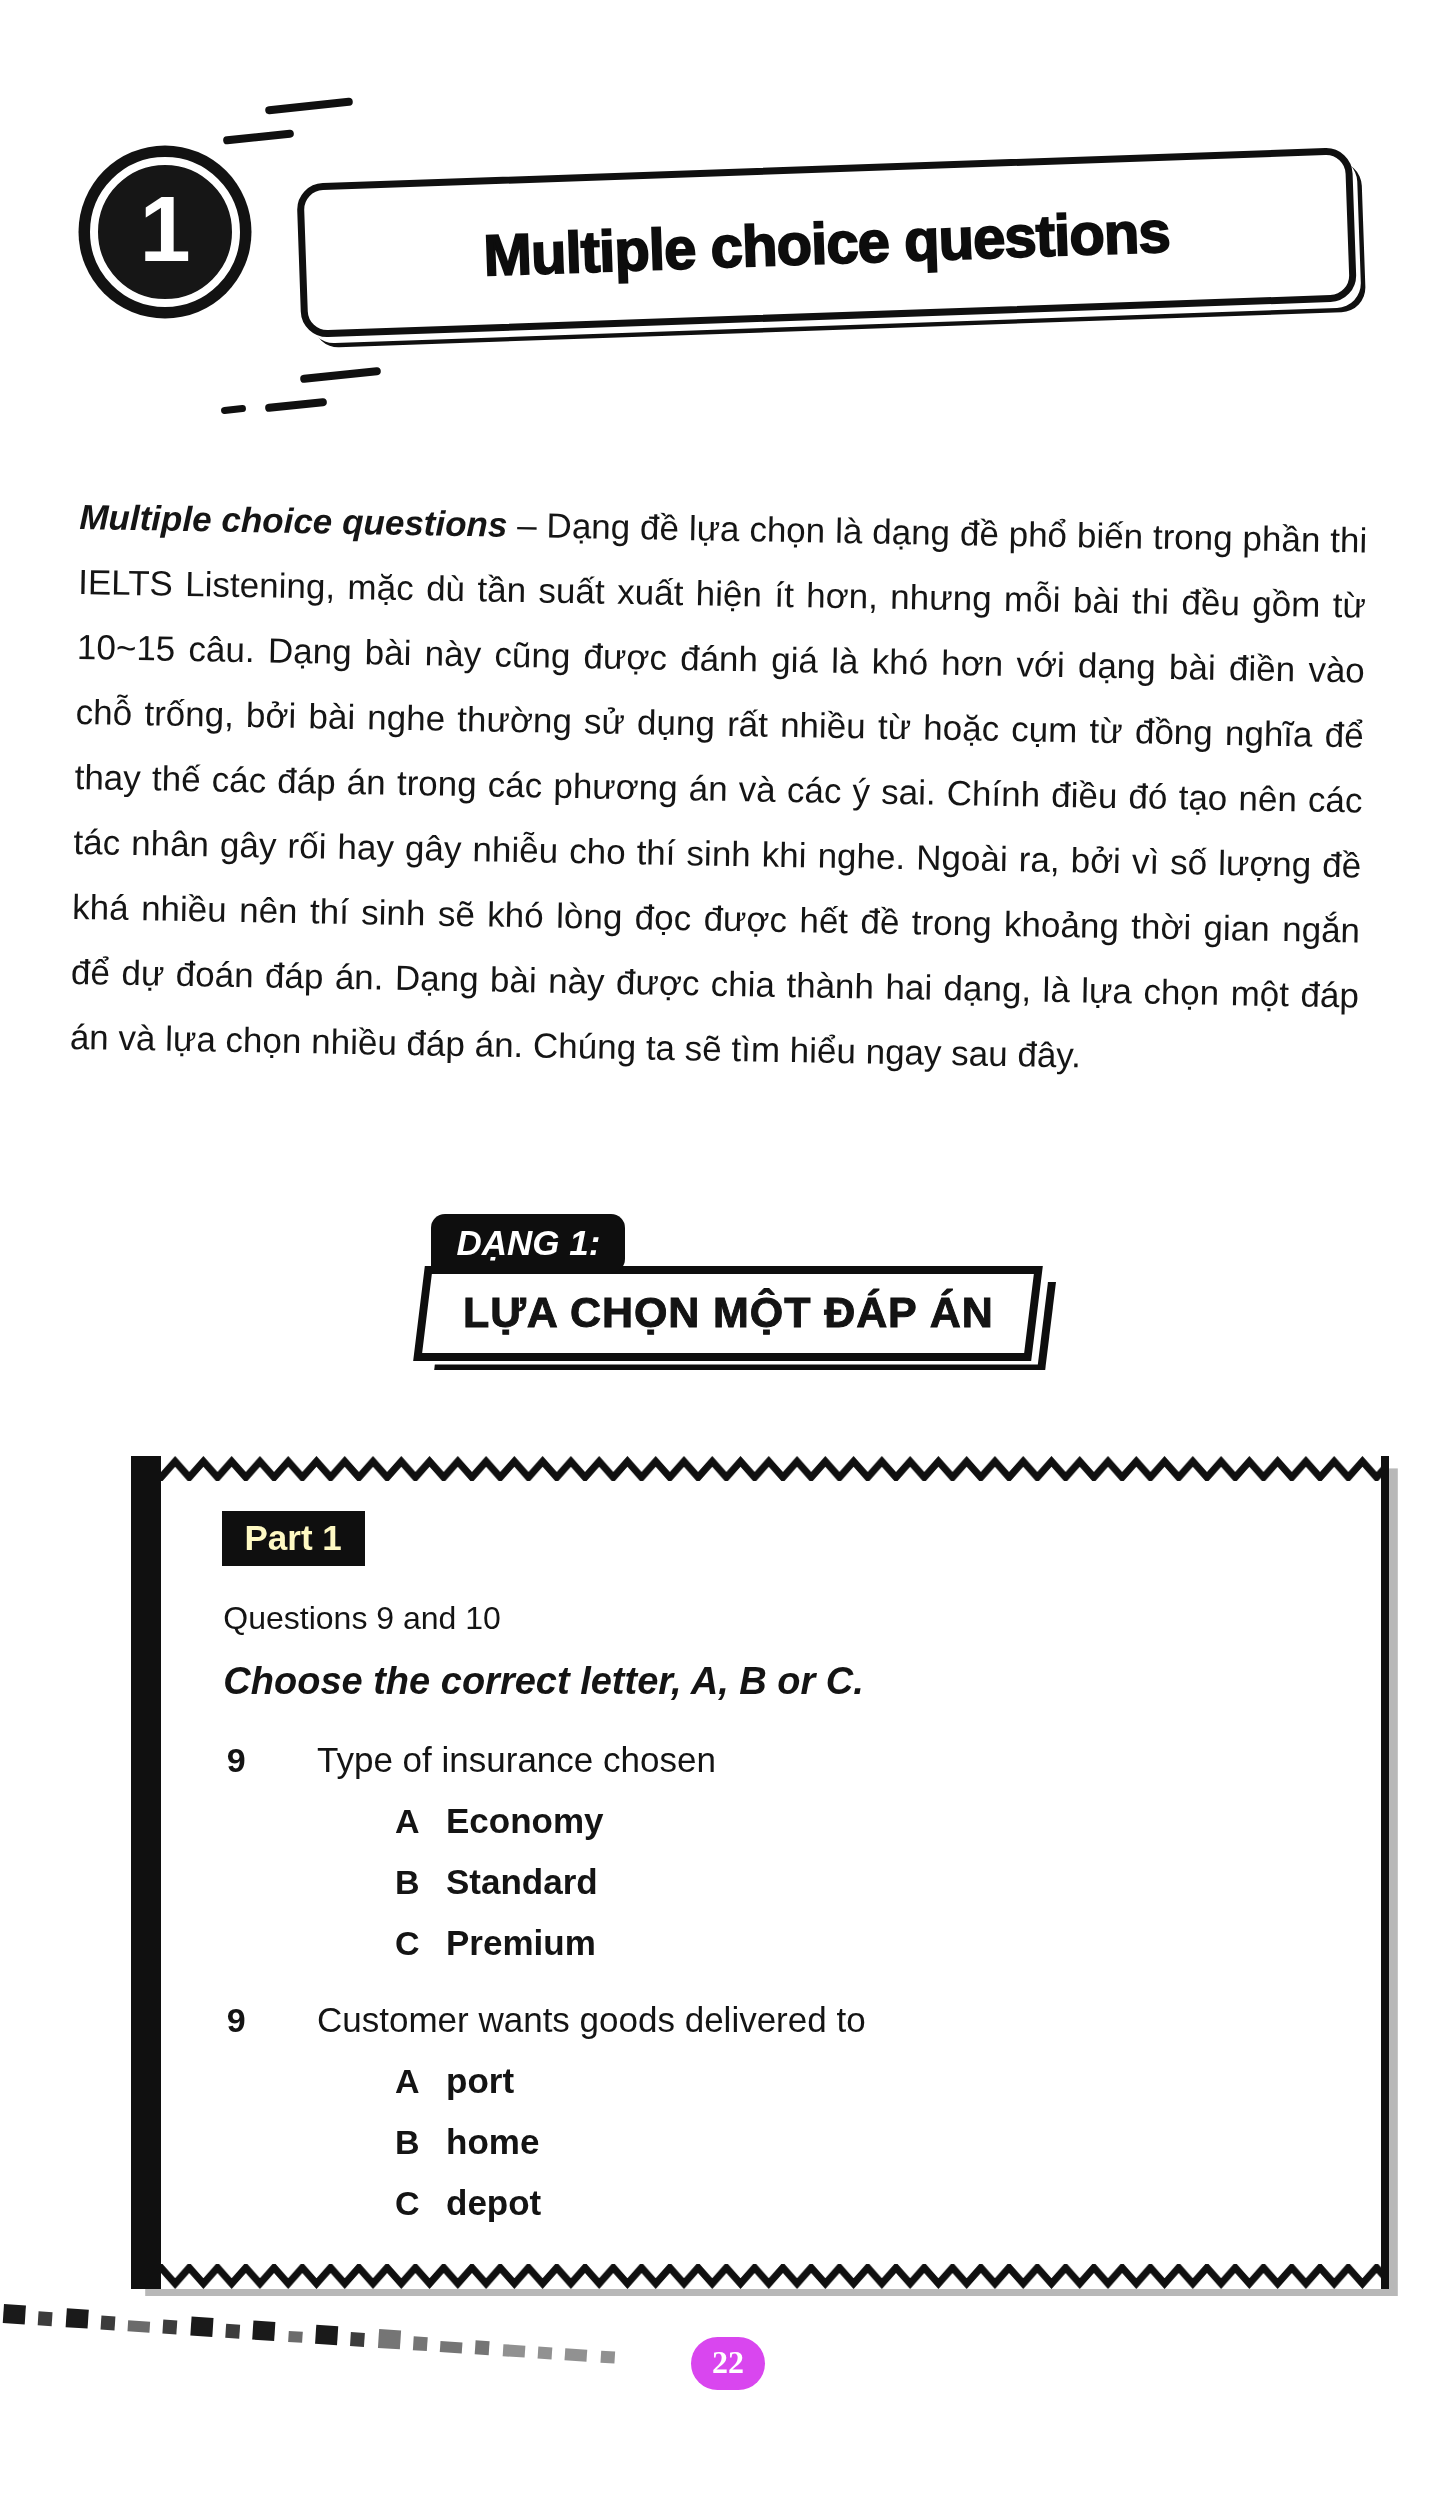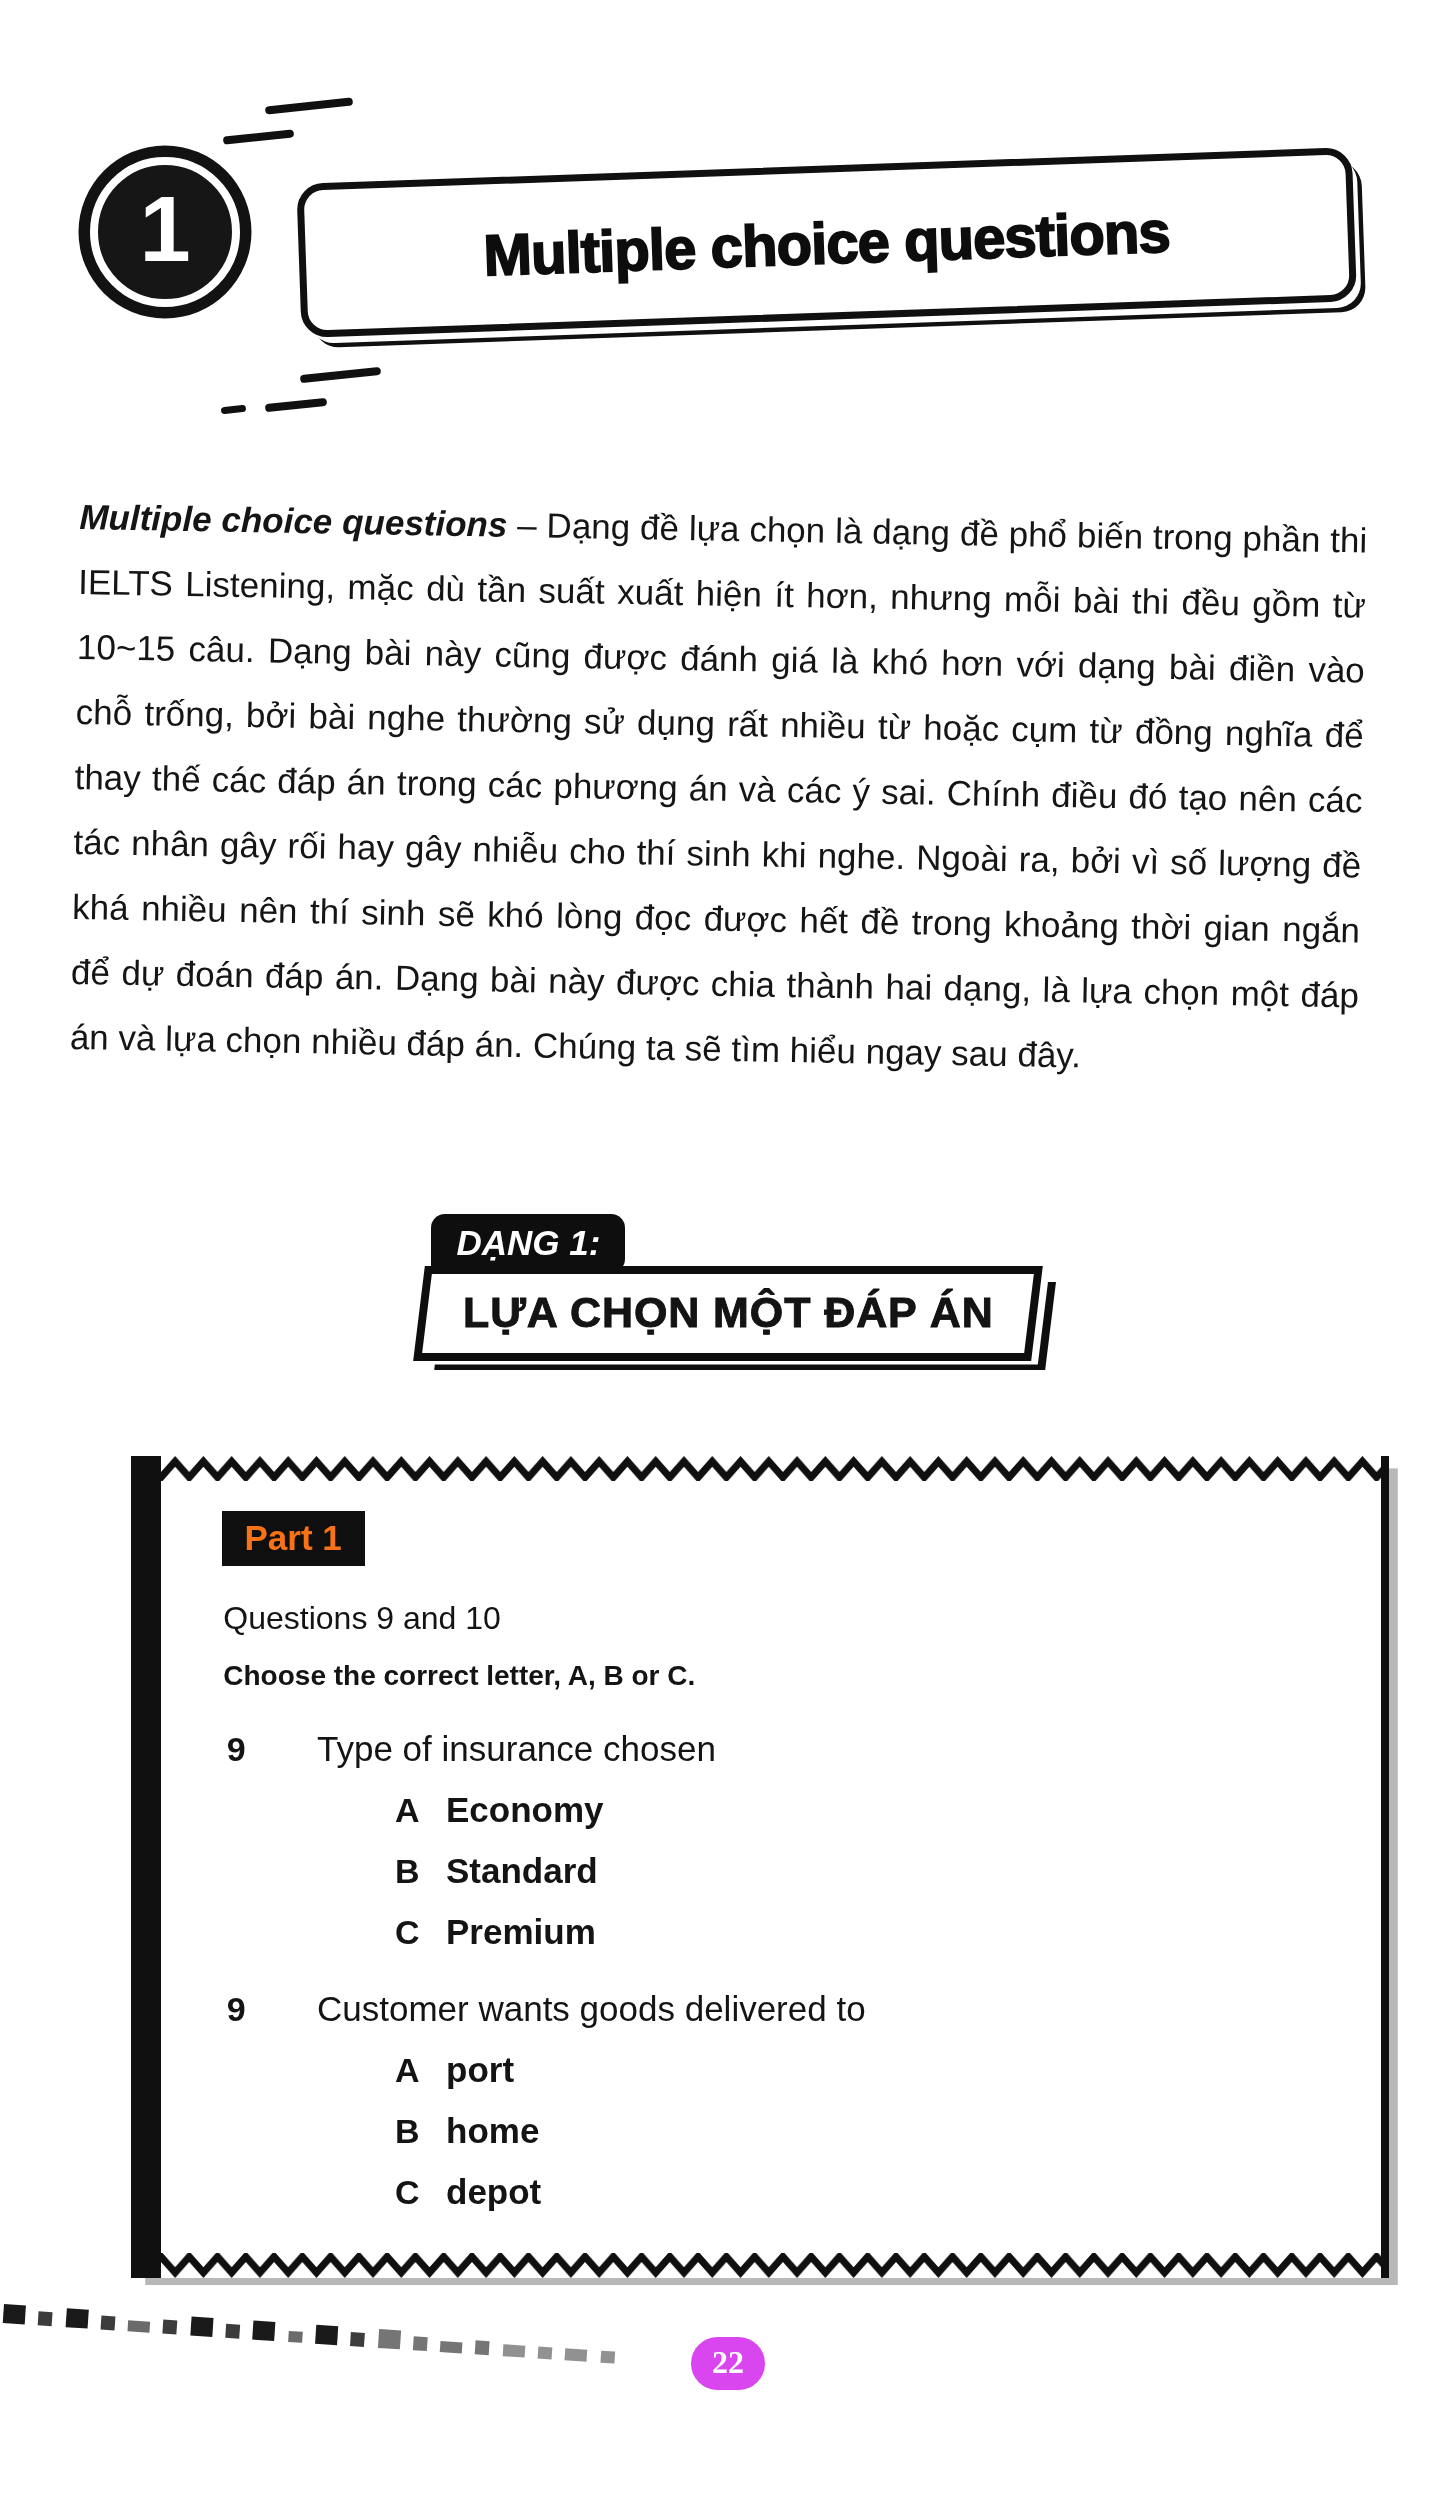--- a/index.html
+++ b/index.html
@@ -76,7 +76,7 @@
   .zz{display:block;width:100%;height:25px;}
   .ex-inner{padding:30px 49px 41px 57px;}
   .part-badge{
-    display:inline-block;background:#0f0f0f;color:#f97316;
+    display:inline-block;background:#0f0f0f;color:#fef9c3;
     font-size:35px;font-weight:700;padding:6.2px 23px 8.8px;margin-left:3.5px;
   }
   .ex-heading{font-size:32px;font-weight:400;margin-top:34px;padding-left:5.3px;}

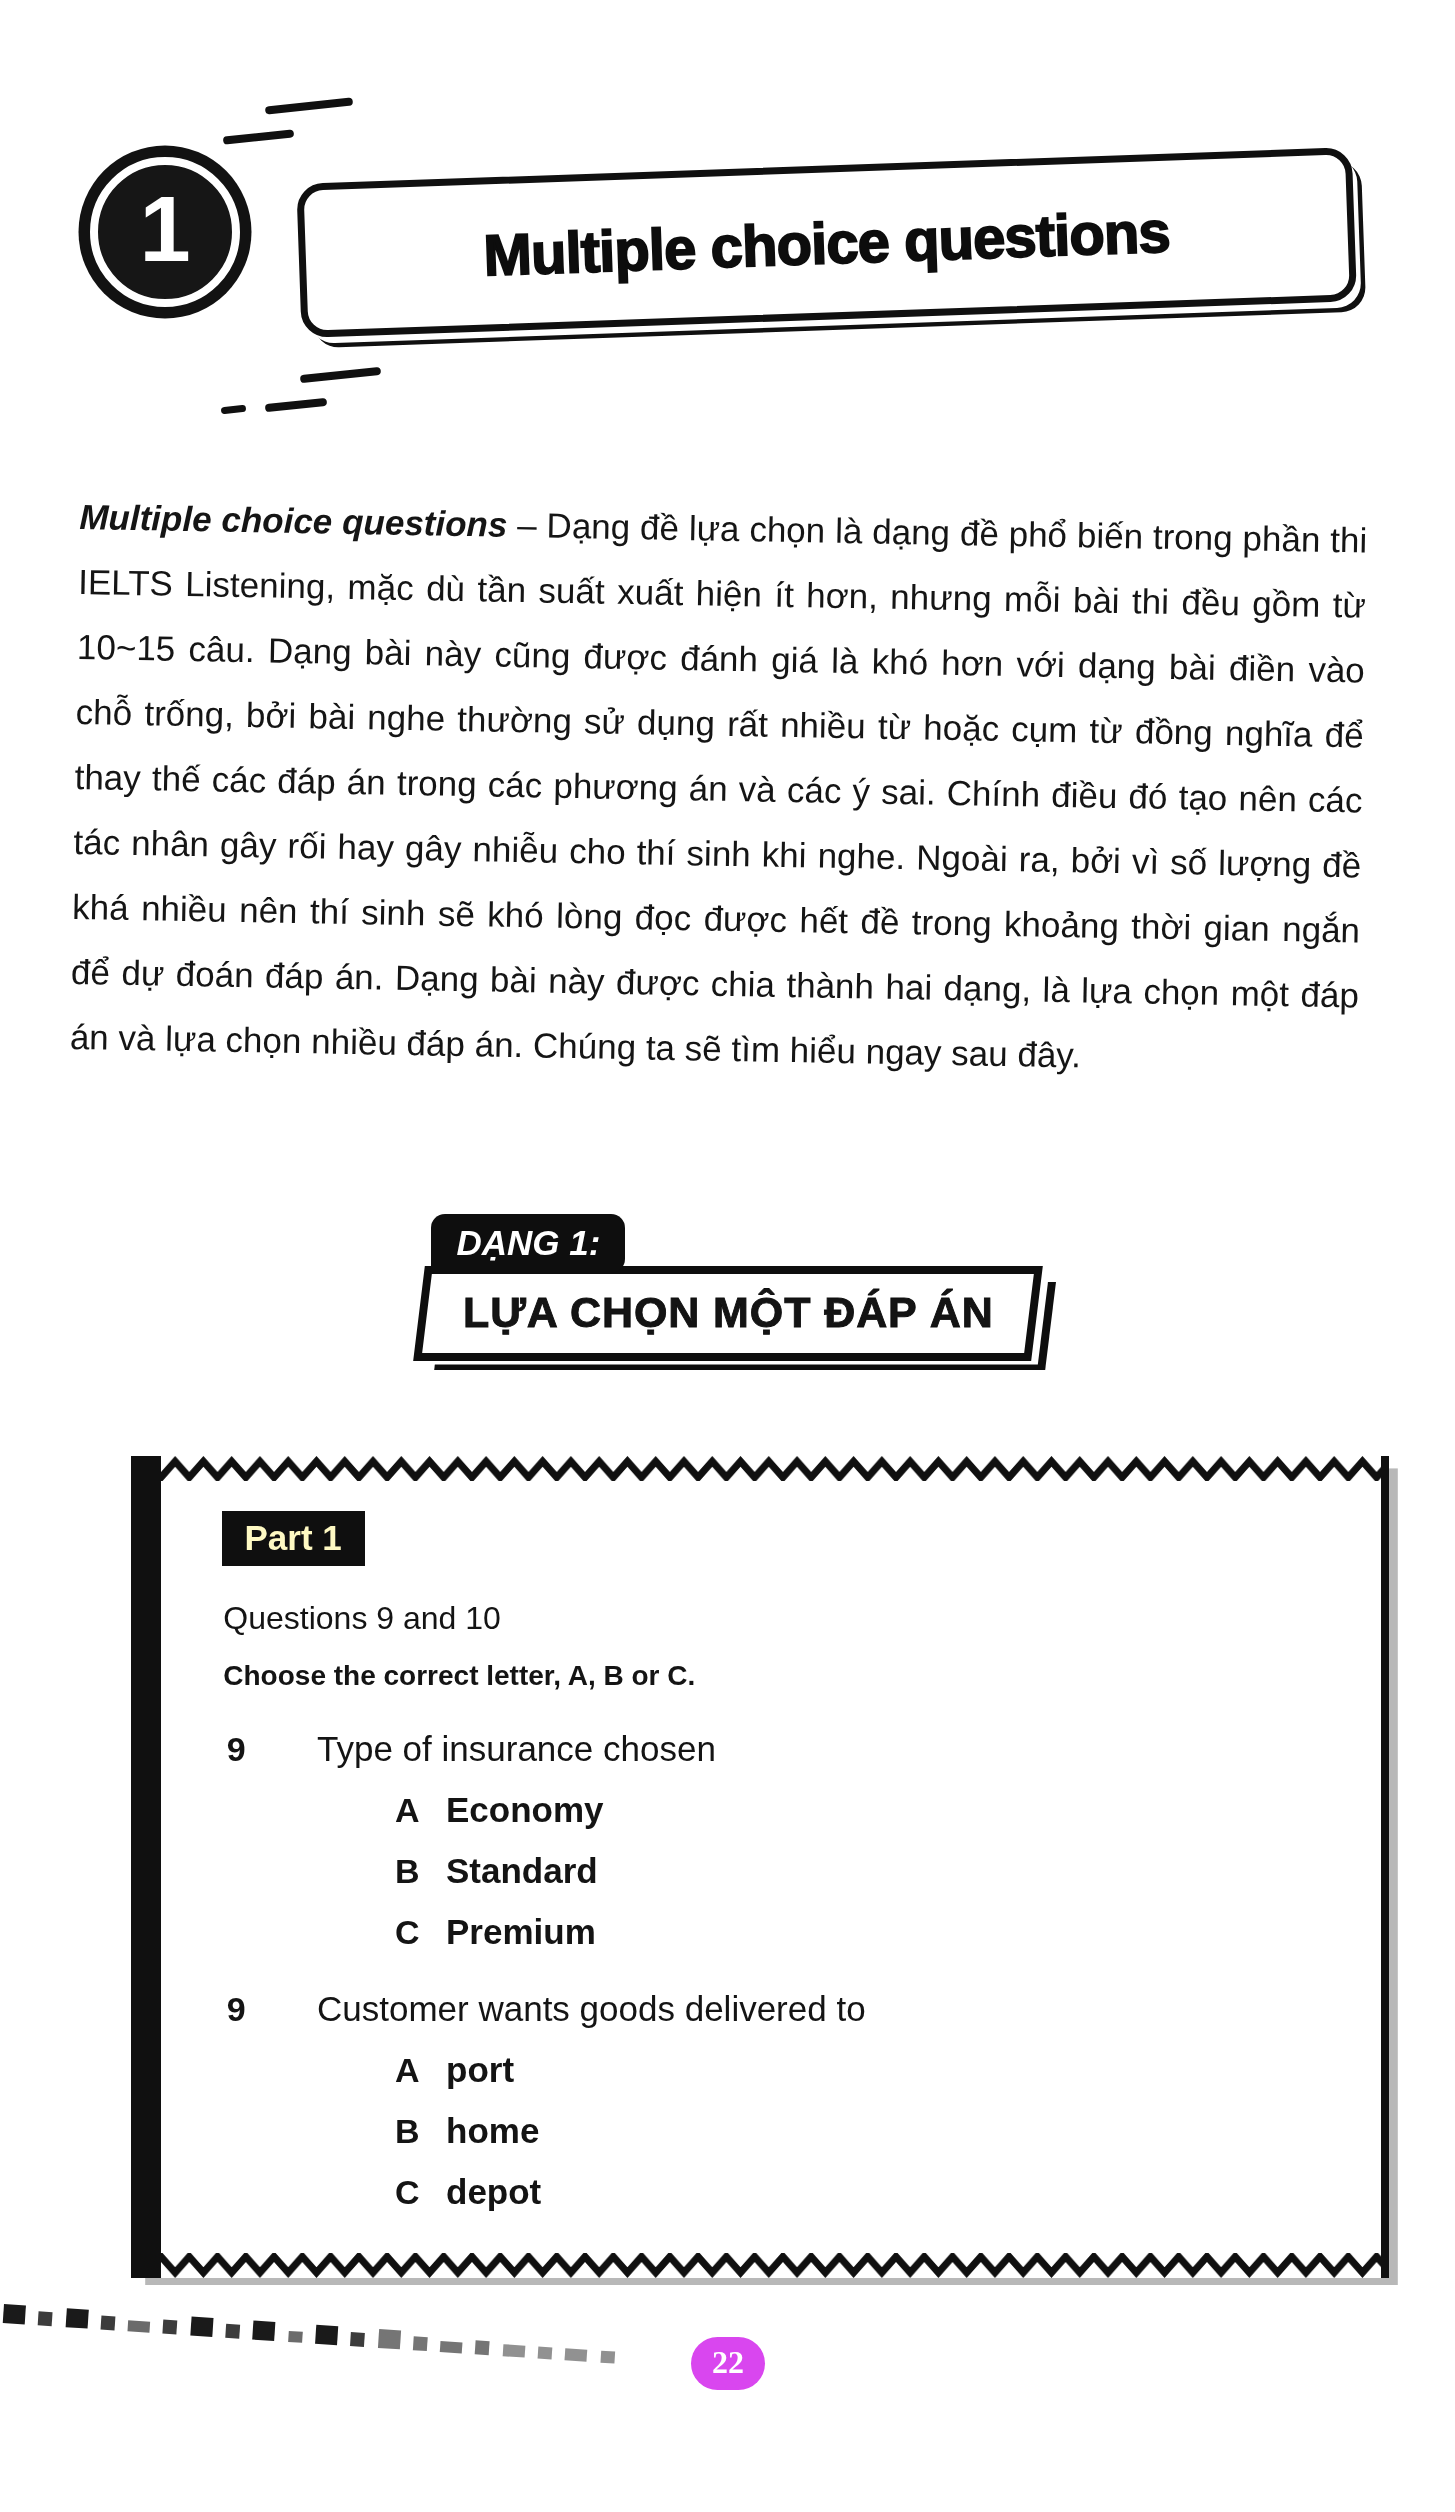--- a/index.html
+++ b/index.html
@@ -80,7 +80,7 @@
     font-size:35px;font-weight:700;padding:6.2px 23px 8.8px;margin-left:3.5px;
   }
   .ex-heading{font-size:32px;font-weight:400;margin-top:34px;padding-left:5.3px;}
-  .ex-instruction{font-size:28px;font-weight:700;margin-top:23px;padding-left:5.3px;}
+  .ex-instruction{font-size:38px;font-weight:700;font-style:italic;margin-top:23px;padding-left:5.3px;}
   .question{margin-top:37px;}
   .q-row{display:flex;align-items:baseline;}
   .q-num{flex:0 0 99px;font-size:34px;font-weight:700;padding-left:8.8px;box-sizing:border-box;}

